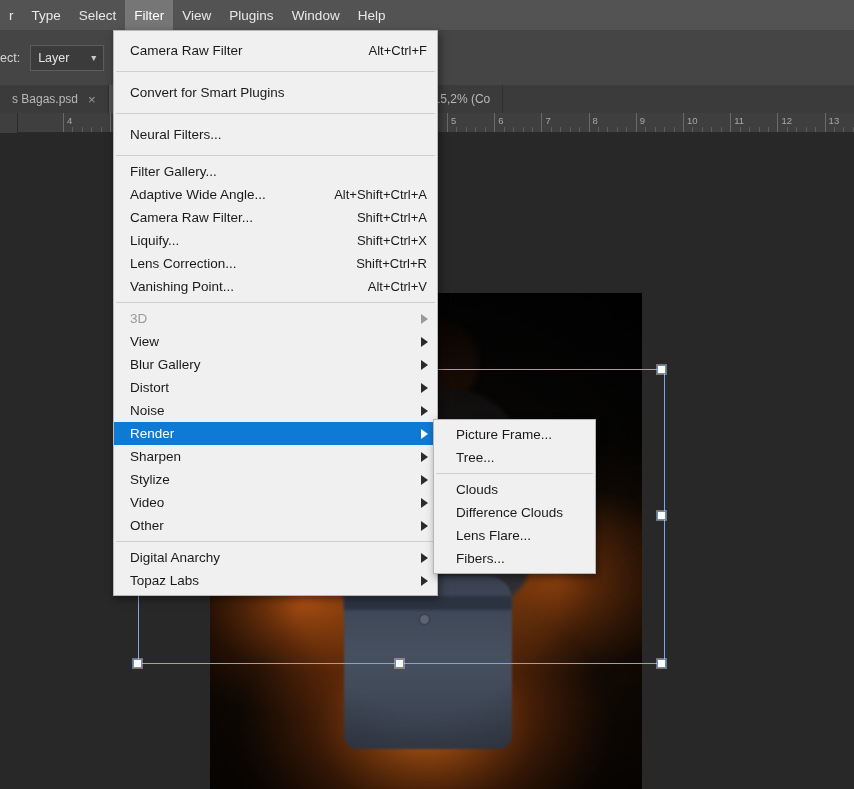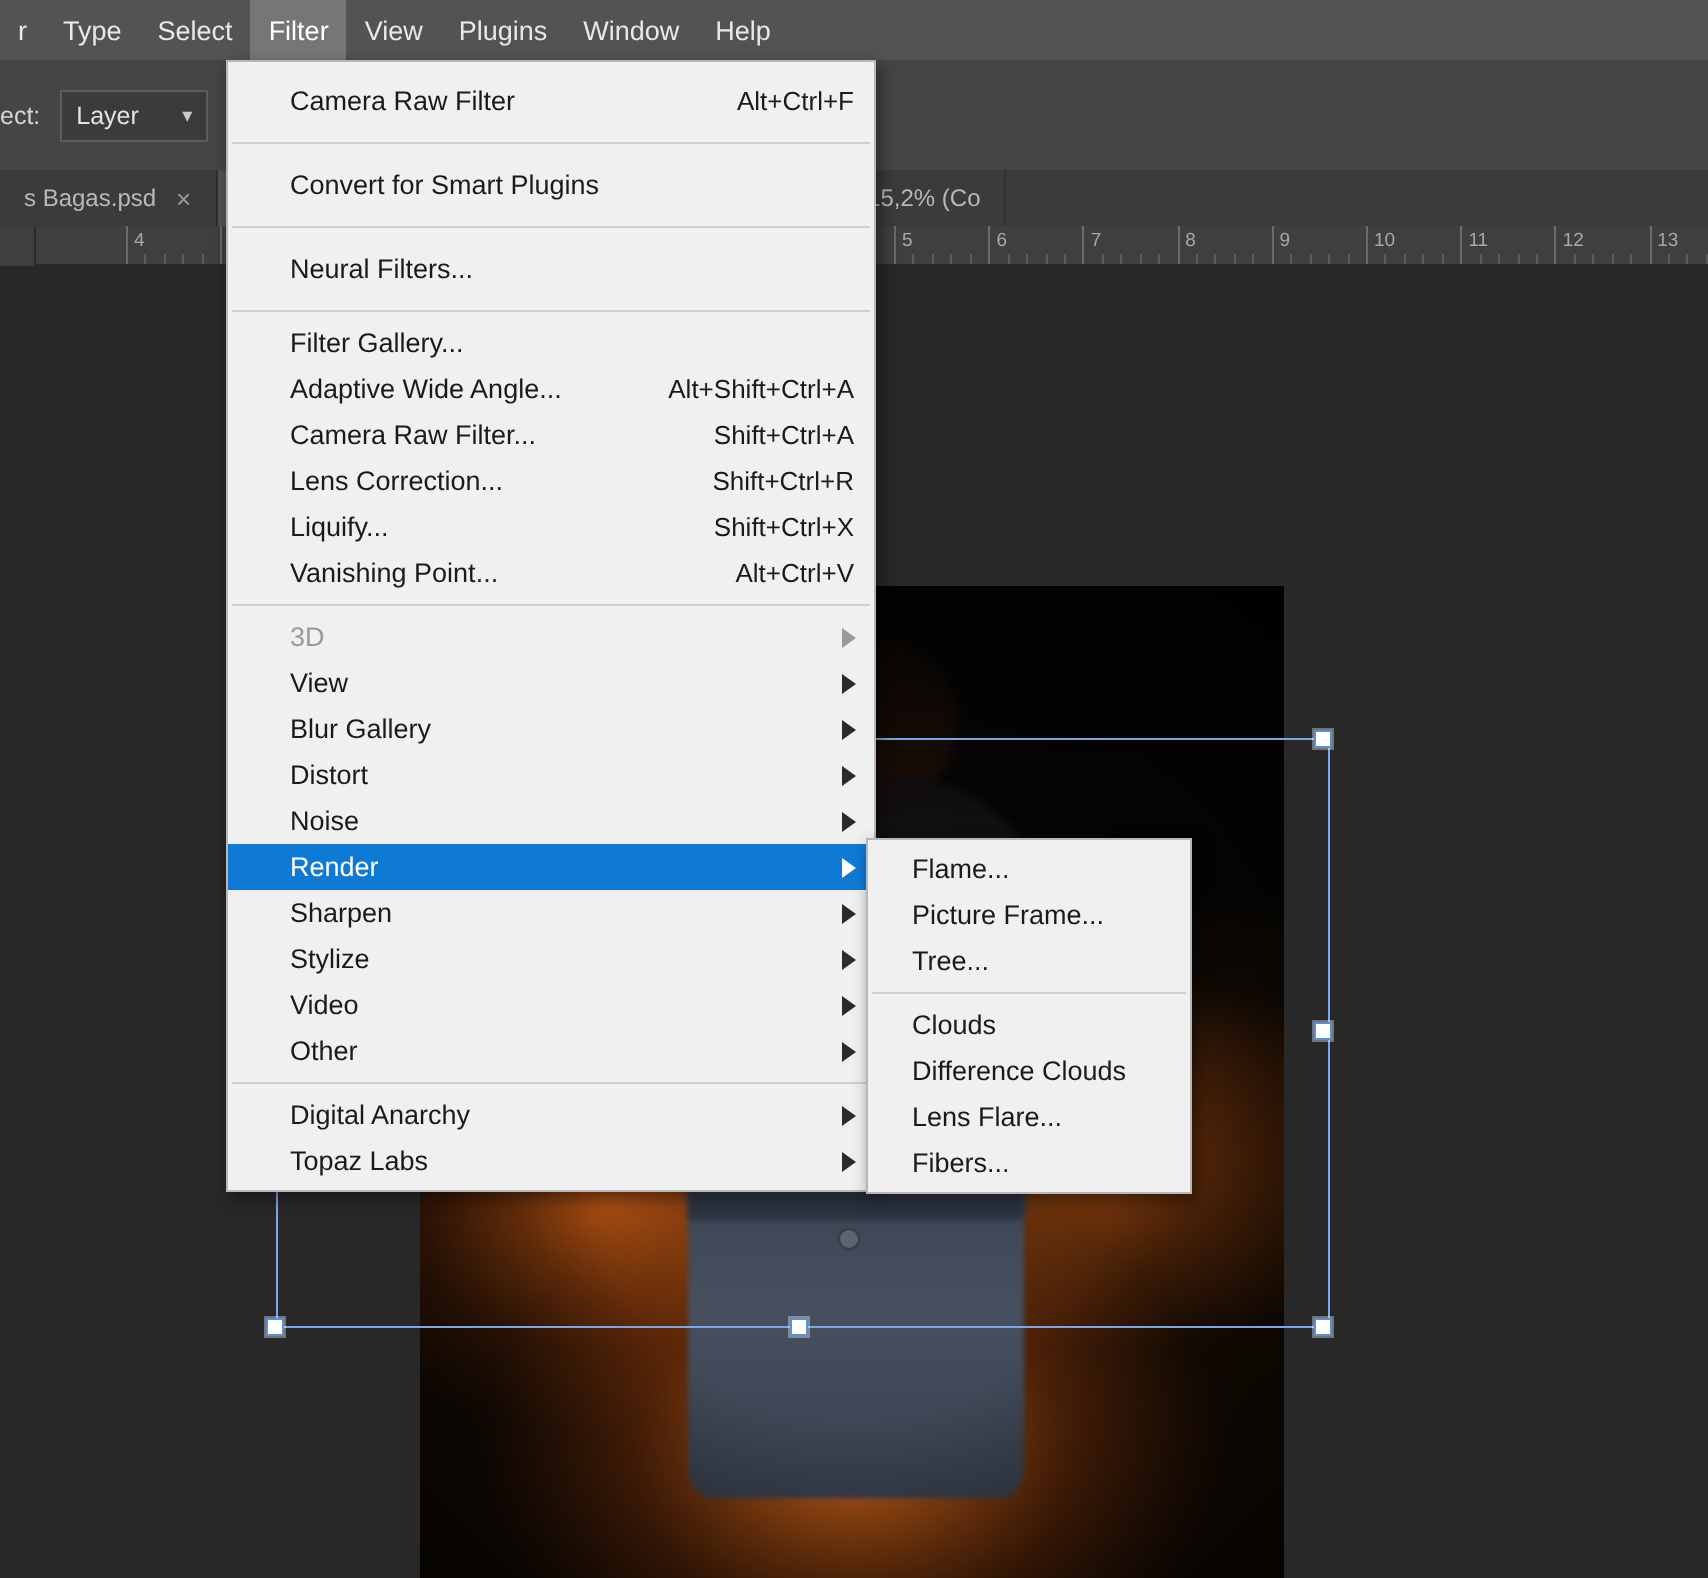--- a/index.html
+++ b/index.html
@@ -154,7 +154,7 @@
   }
   .menu-row {
     position: relative; display: flex; align-items: center;
-    height: 23px; padding: 0 10px 0 31px; white-space: nowrap; text-align: right;
+    height: 23px; padding: 0 10px 0 16px; white-space: nowrap; text-align: right;
   }
   .menu-row.tall { height: 33px; }
   .menu-row .label { flex: 0 0 auto; }

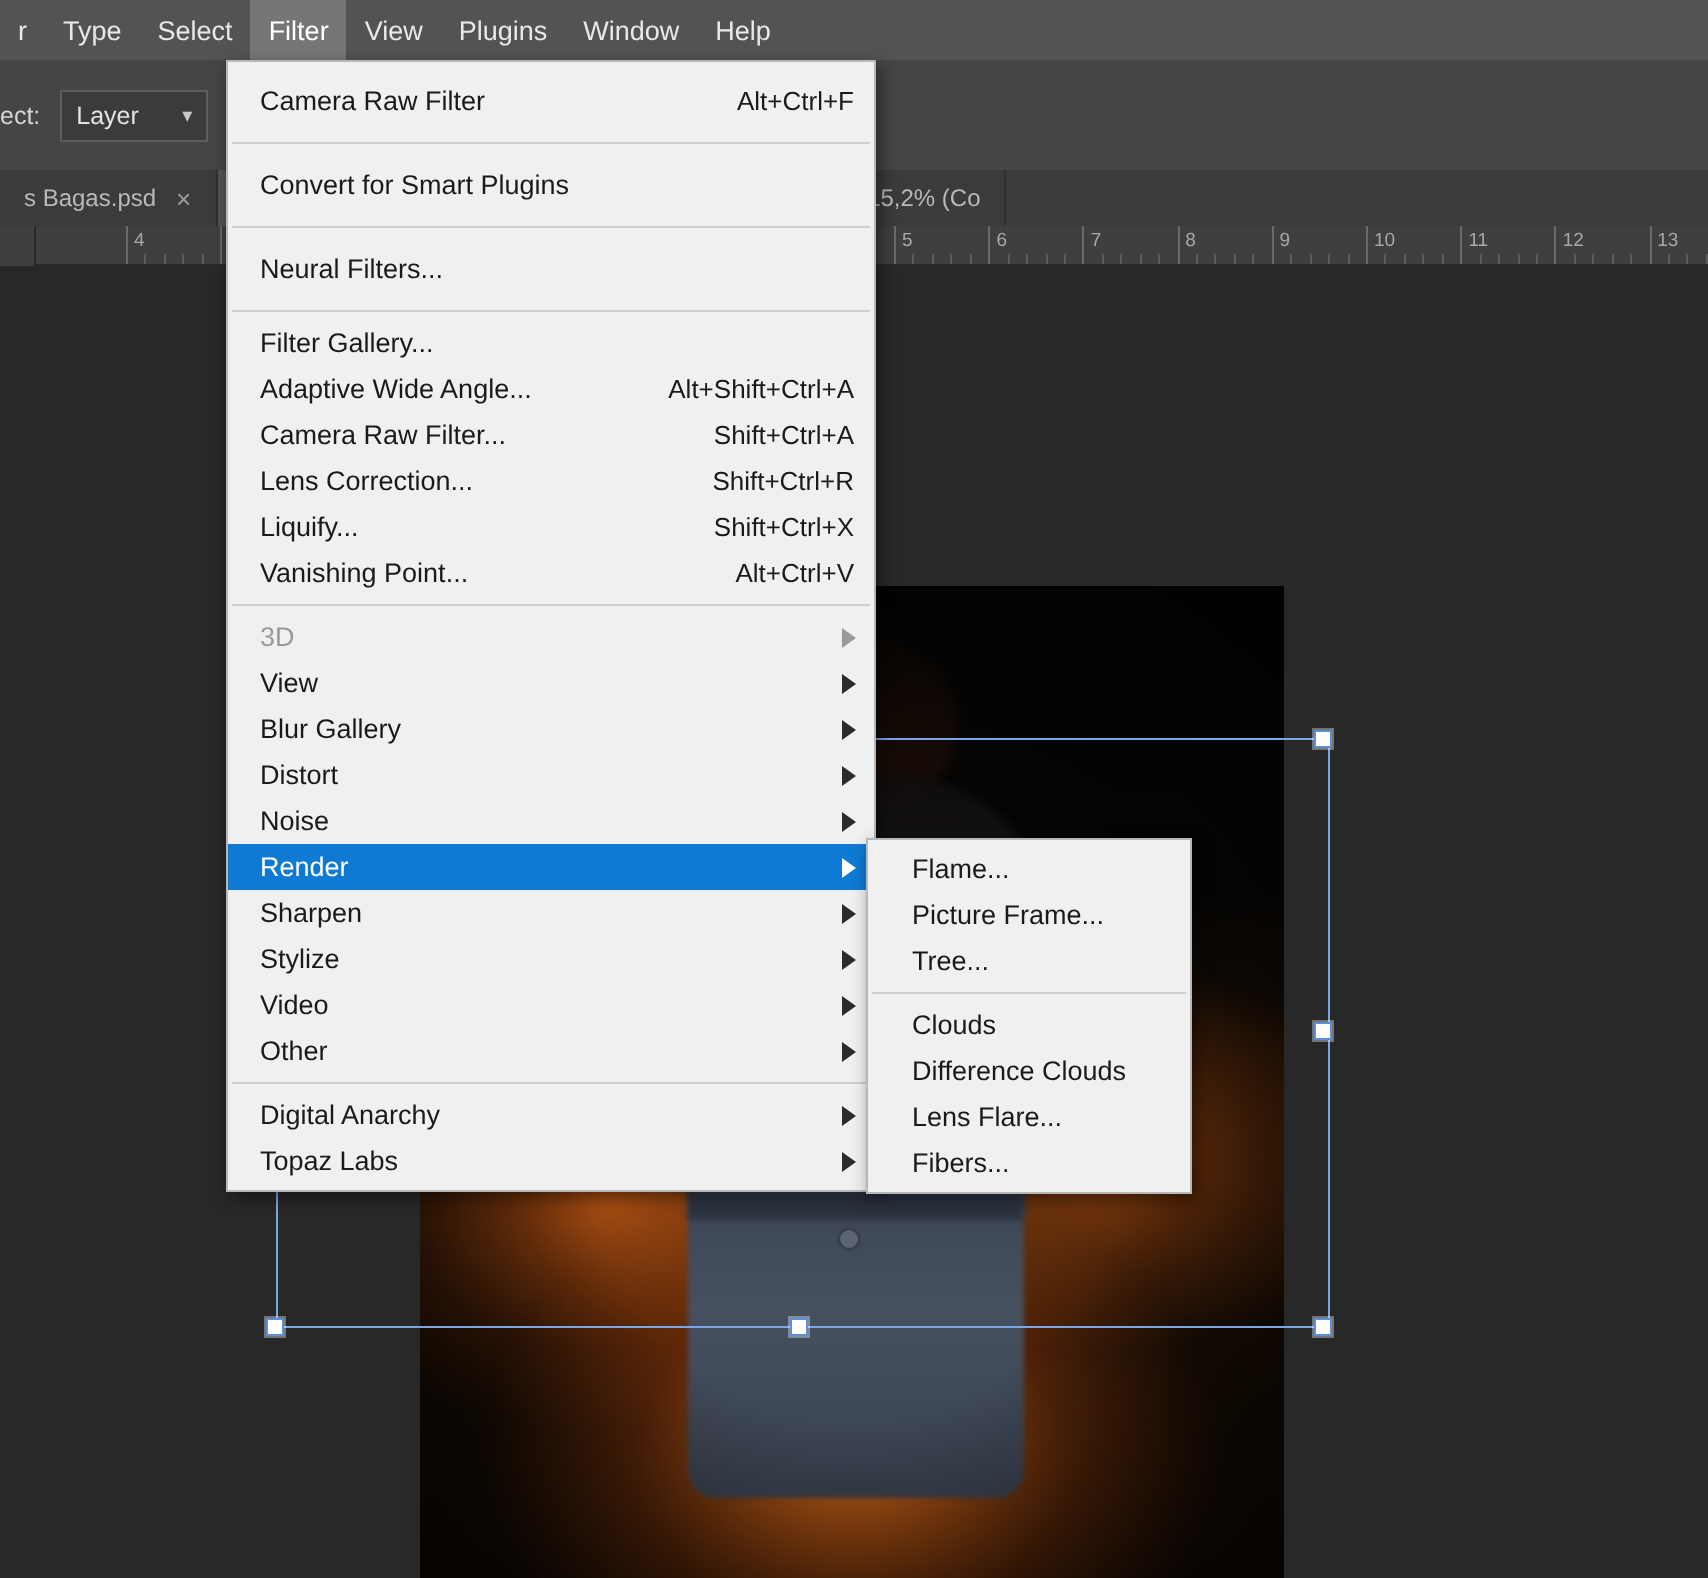--- a/index.html
+++ b/index.html
@@ -383,14 +383,14 @@
         <span class="accel">Shift+Ctrl+A</span>
       </div>
       <div class="menu-row">
+        <span class="label">Liquify...</span>
+        <span class="accel">Shift+Ctrl+X</span>
+      </div>
+      <div class="menu-row">
         <span class="label">Lens Correction...</span>
         <span class="accel">Shift+Ctrl+R</span>
       </div>
       <div class="menu-row">
-        <span class="label">Liquify...</span>
-        <span class="accel">Shift+Ctrl+X</span>
-      </div>
-      <div class="menu-row">
         <span class="label">Vanishing Point...</span>
         <span class="accel">Alt+Ctrl+V</span>
       </div>

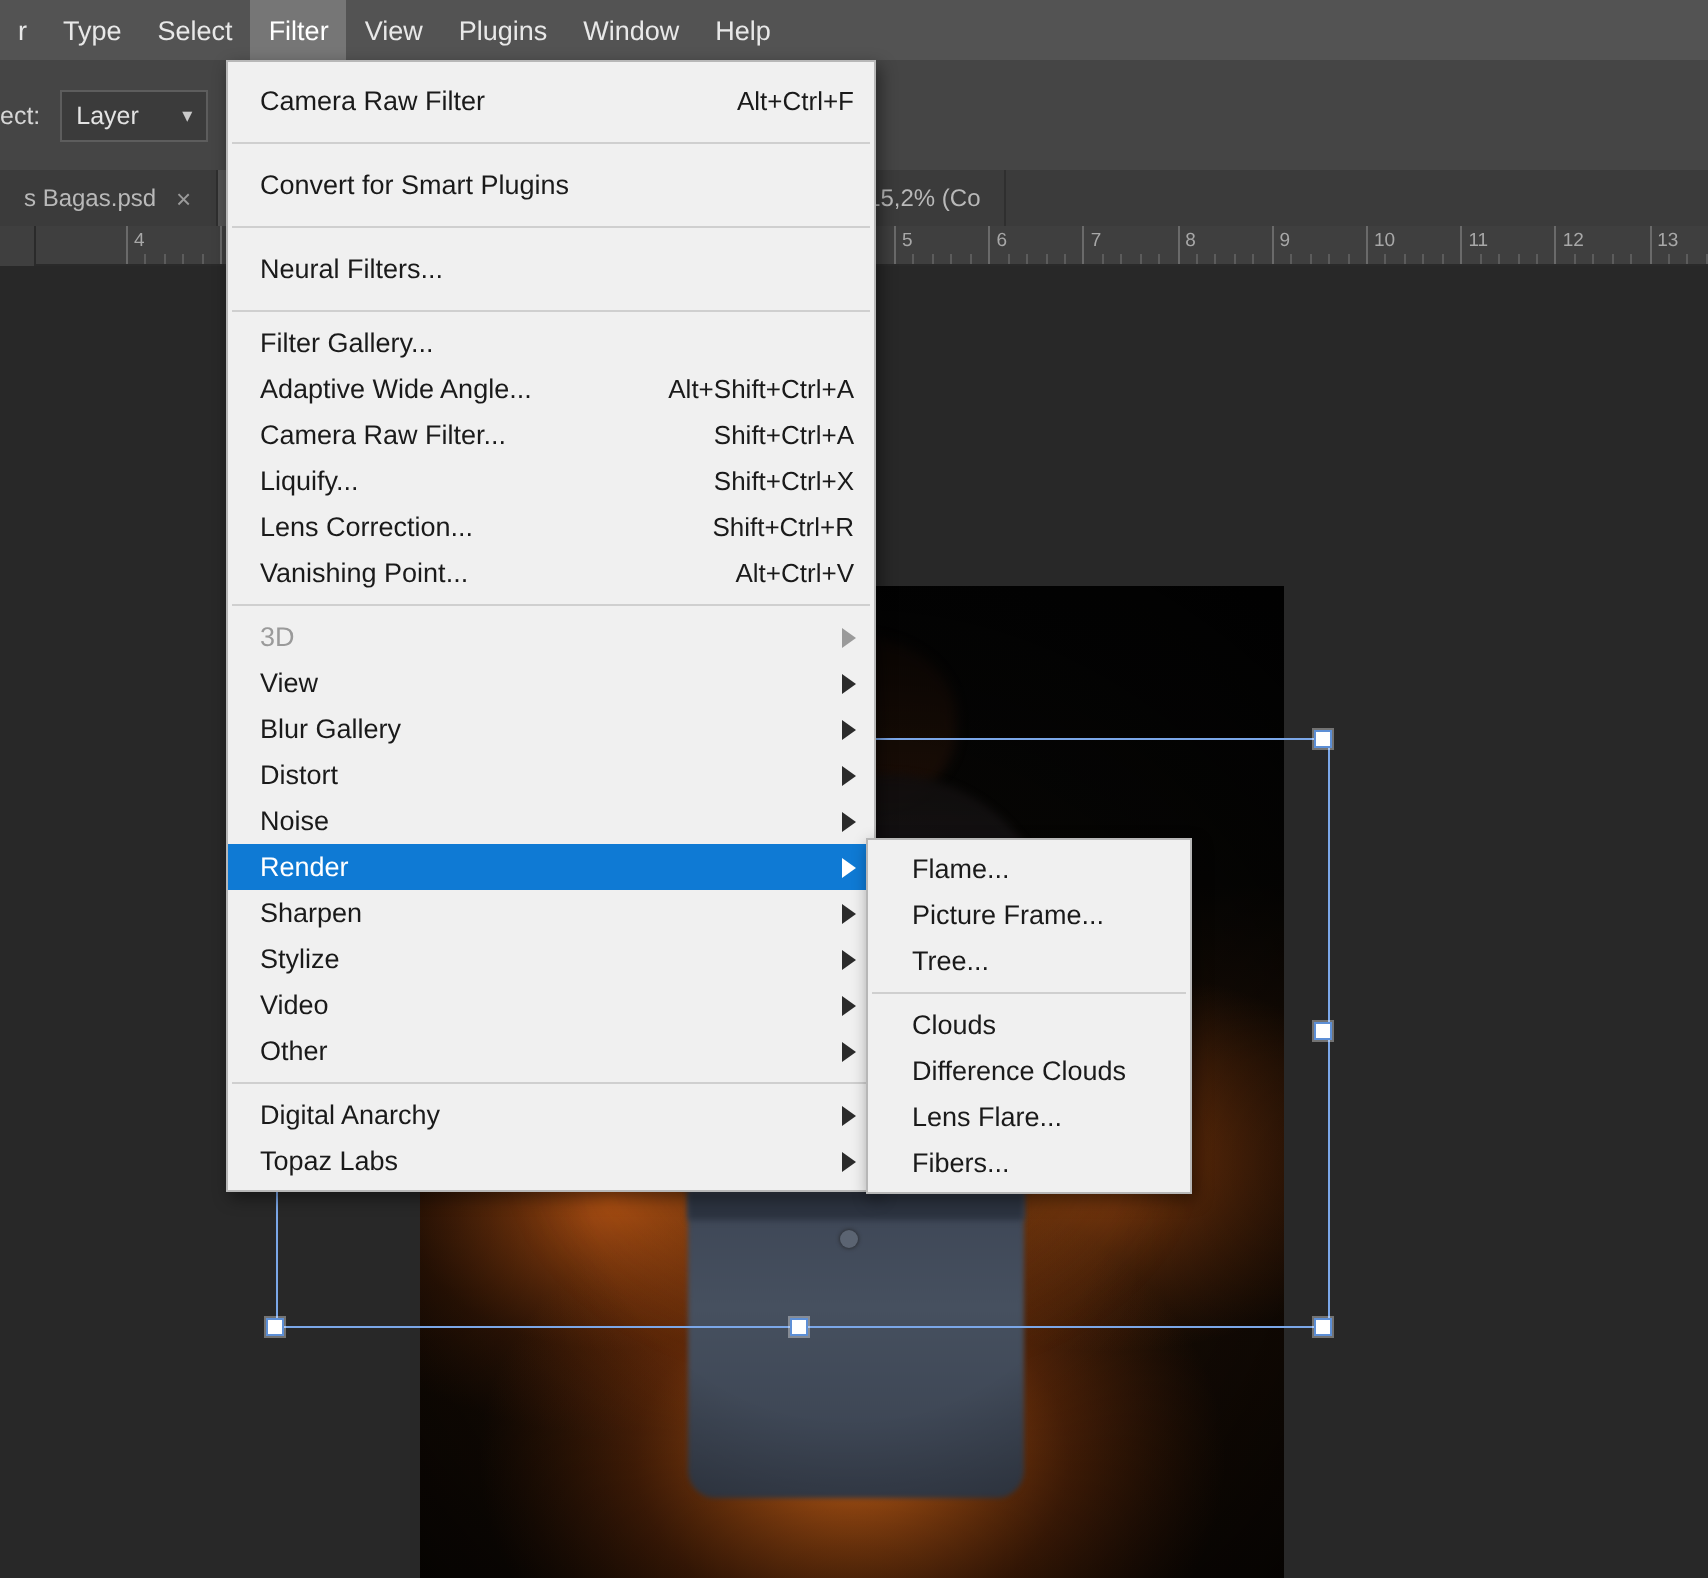--- a/index.html
+++ b/index.html
@@ -448,9 +448,6 @@
 
   <div class="menu" id="render-submenu">
       <div class="menu-row">
-        <span class="label">Flame...</span>
-      </div>
-      <div class="menu-row">
         <span class="label">Picture Frame...</span>
       </div>
       <div class="menu-row">

